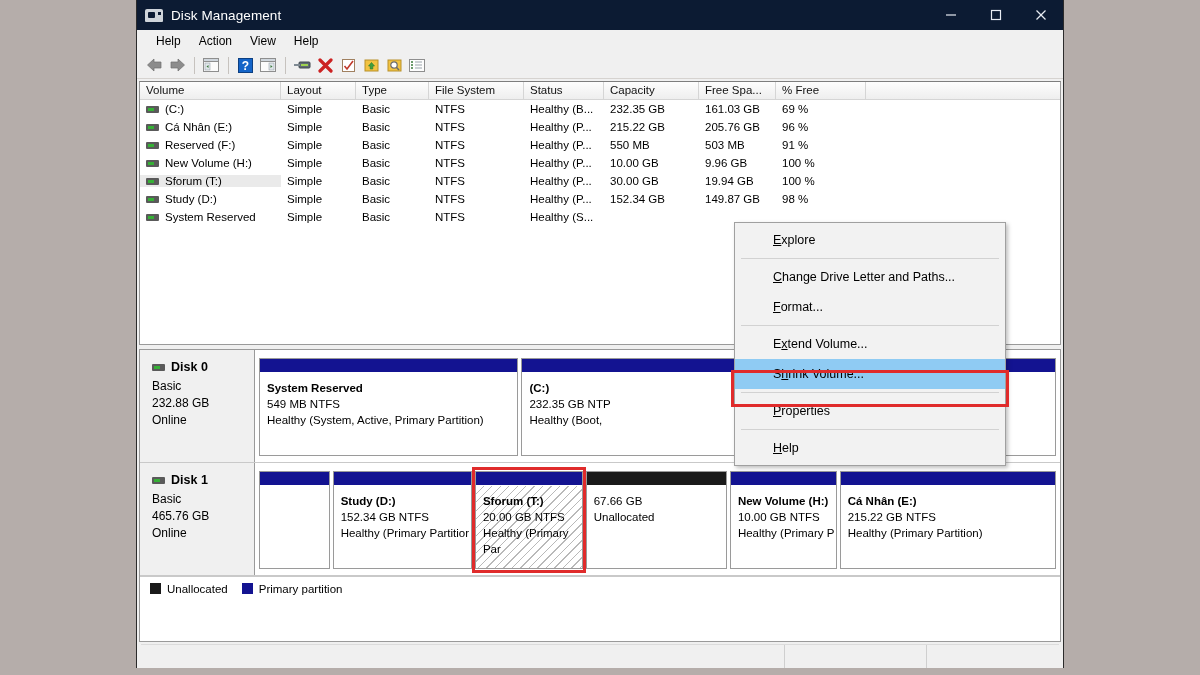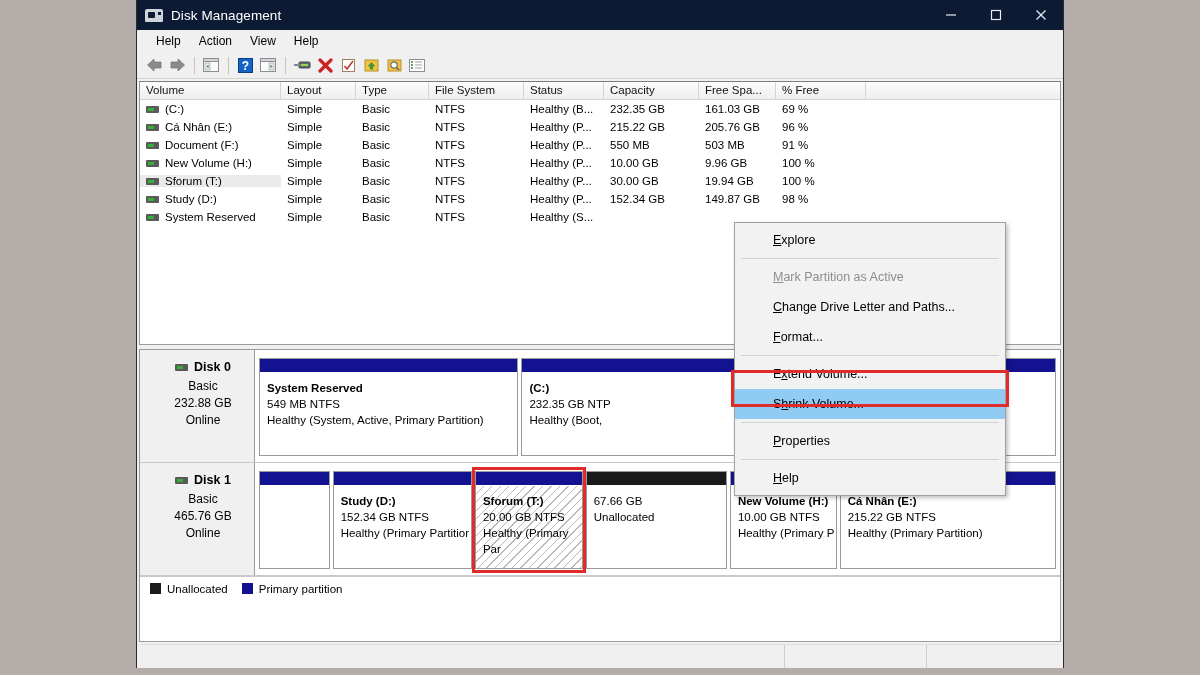--- a/index.html
+++ b/index.html
@@ -478,7 +478,7 @@
             <div class="vcell" style="width: 90px;">96 %</div>
           </div>
           <div class="vrow">
-            <div class="vcell cell-vol" style="width: 141px;"><span class="drv-icon"></span><span>Document (F:)</span></div>
+            <div class="vcell cell-vol" style="width: 141px;"><span class="drv-icon"></span><span>Reserved (F:)</span></div>
             <div class="vcell" style="width: 75px;">Simple</div>
             <div class="vcell" style="width: 73px;">Basic</div>
             <div class="vcell" style="width: 95px;">NTFS</div>

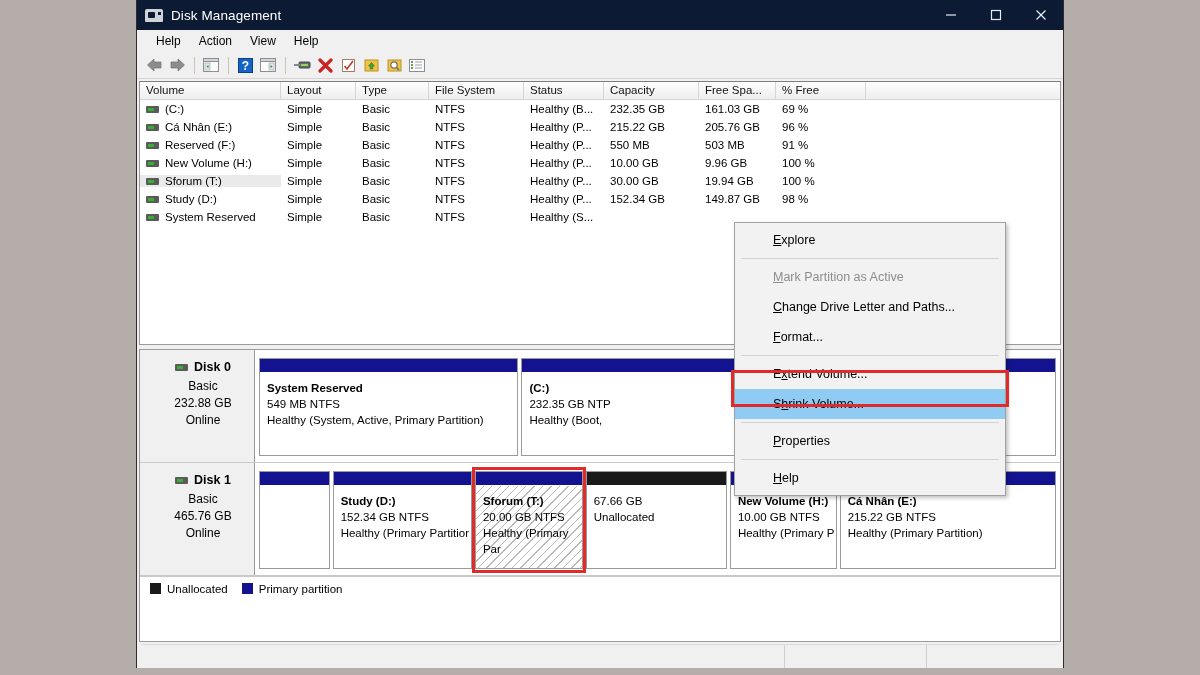--- a/index.html
+++ b/index.html
@@ -636,9 +636,6 @@
         <span><u>E</u>xplore</span>
       </div>
       <div class="msep"></div>
-      <div class="mi disabled">
-        <span><u>M</u>ark Partition as Active</span>
-      </div>
       <div class="mi">
         <span><u>C</u>hange Drive Letter and Paths...</span>
       </div>

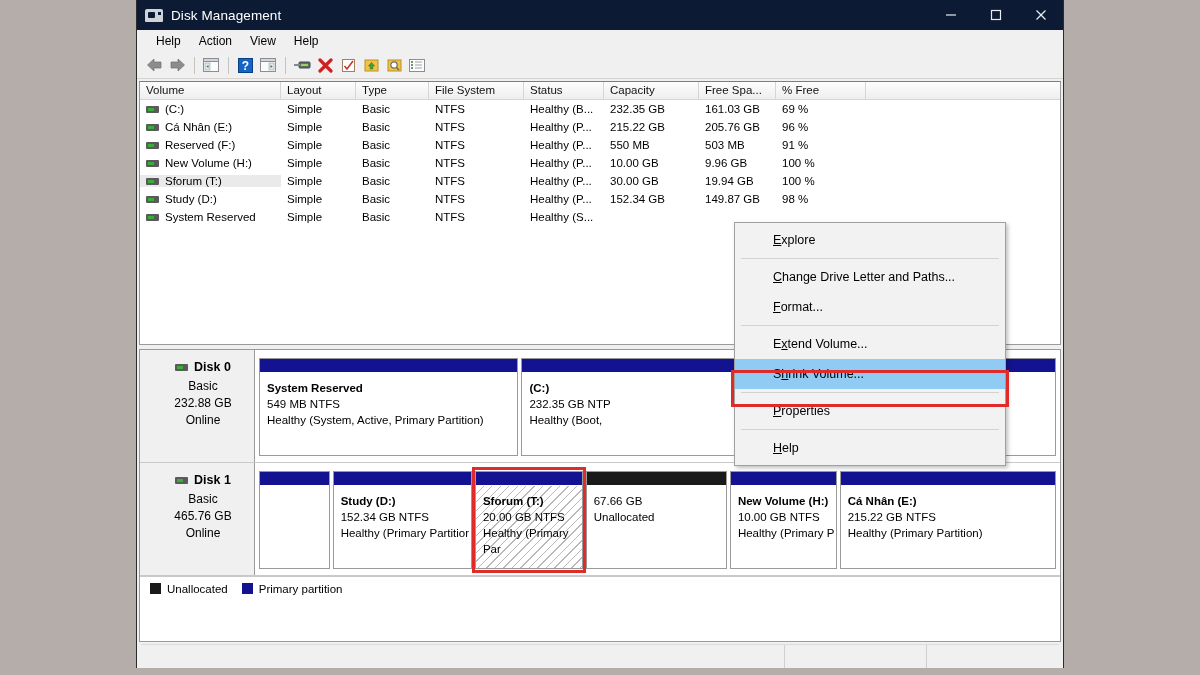--- a/index.html
+++ b/index.html
@@ -197,7 +197,6 @@
     padding: 10px 0 0 12px;
     font-size: 12px;
     color: #000;
-    text-align: center;
   }
   .disk-info .dname {
     font-weight: bold;

